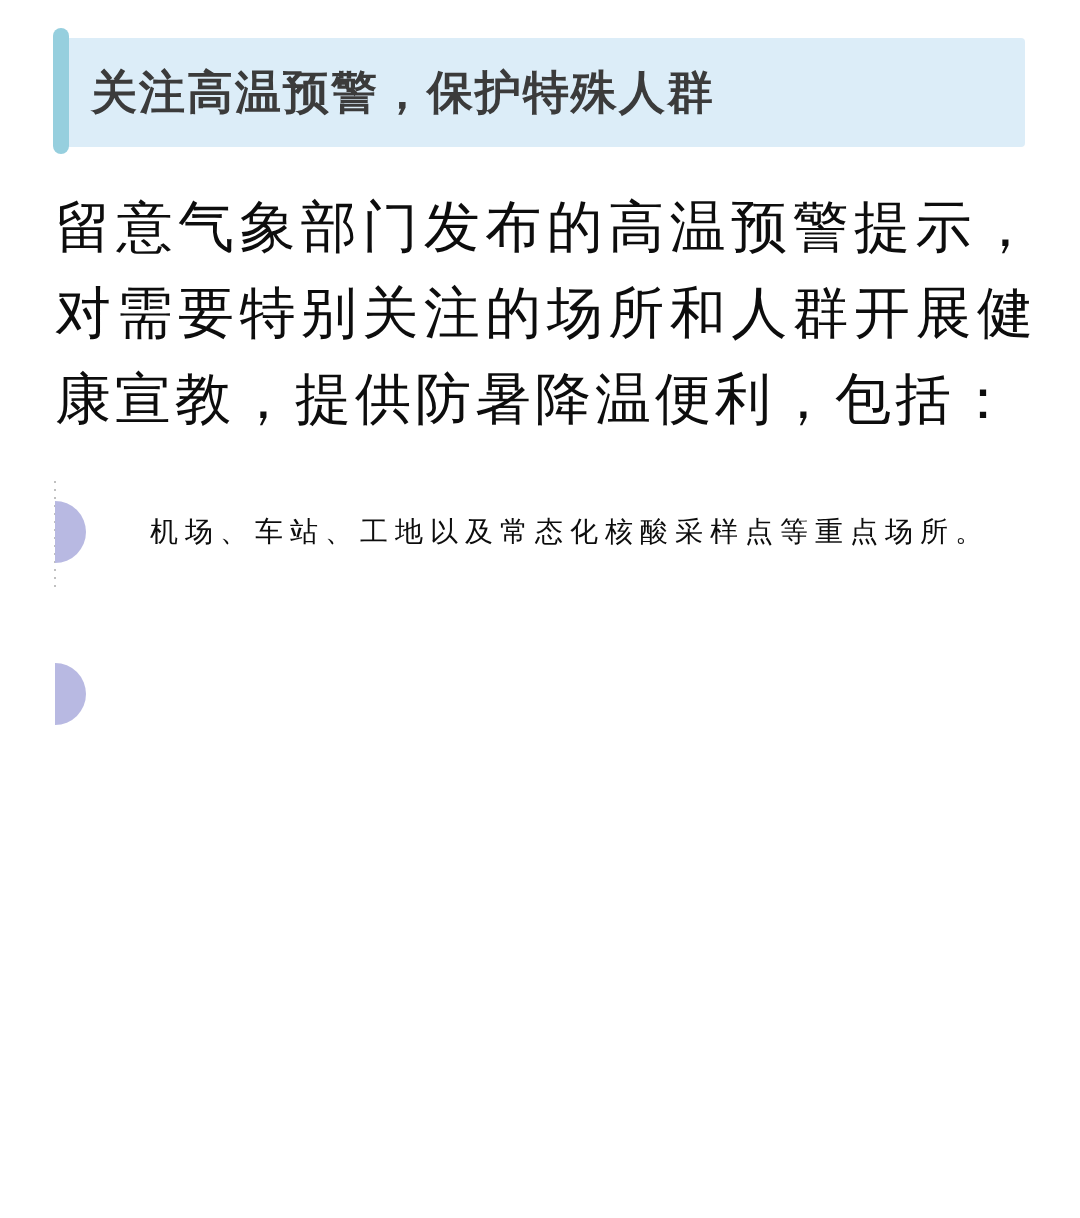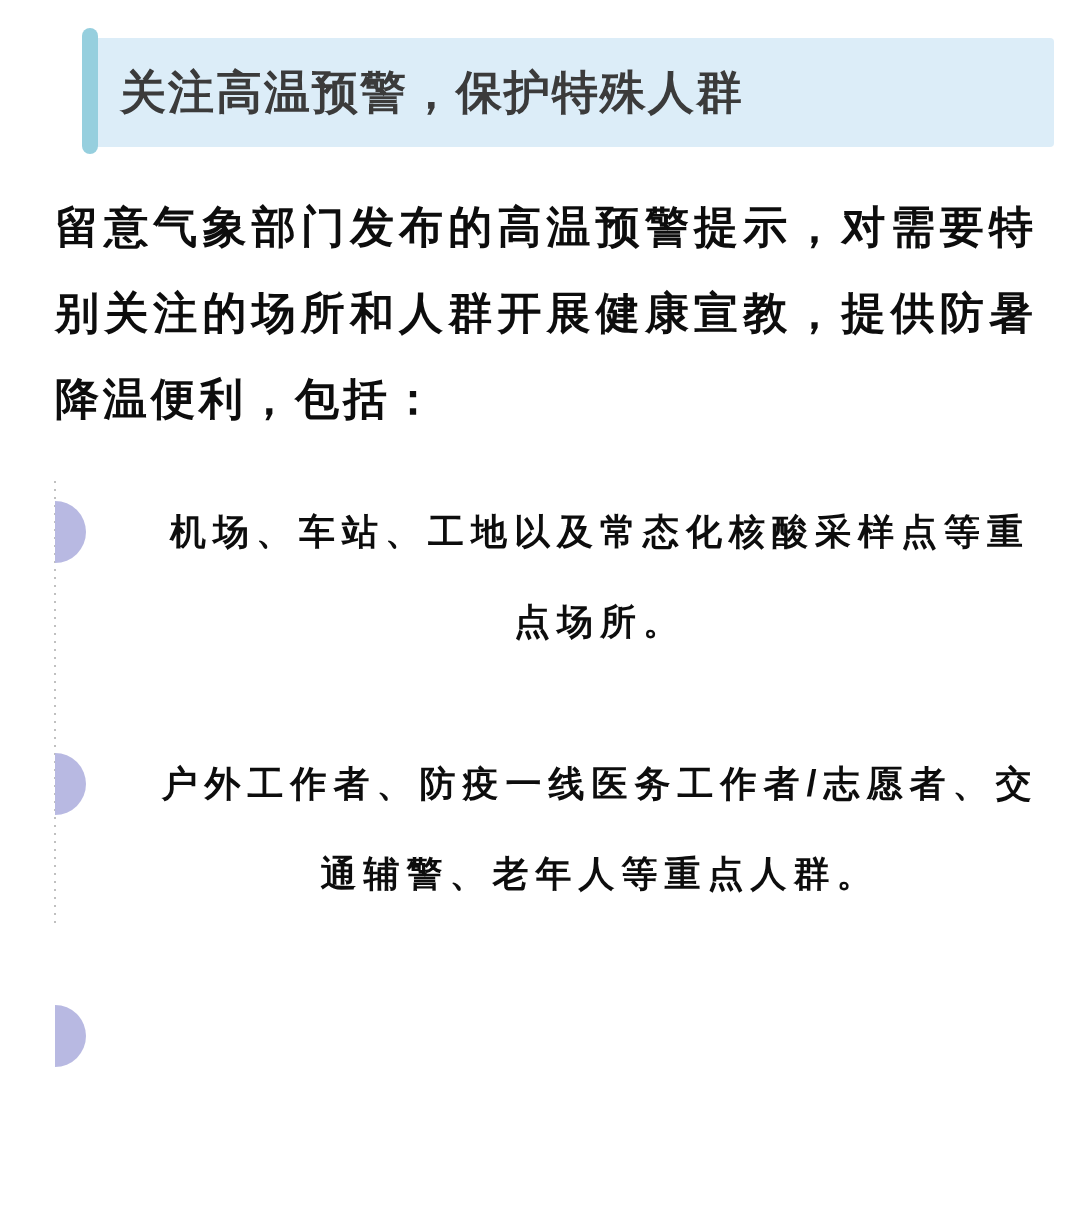--- a/index.html
+++ b/index.html
@@ -28,7 +28,7 @@
   
   .section-header {
     position: relative;
-    margin: 38px 0 0 82px;
+    margin: 38px 0 0 53px;
     width: 972px;
   }
   .accent-bar {

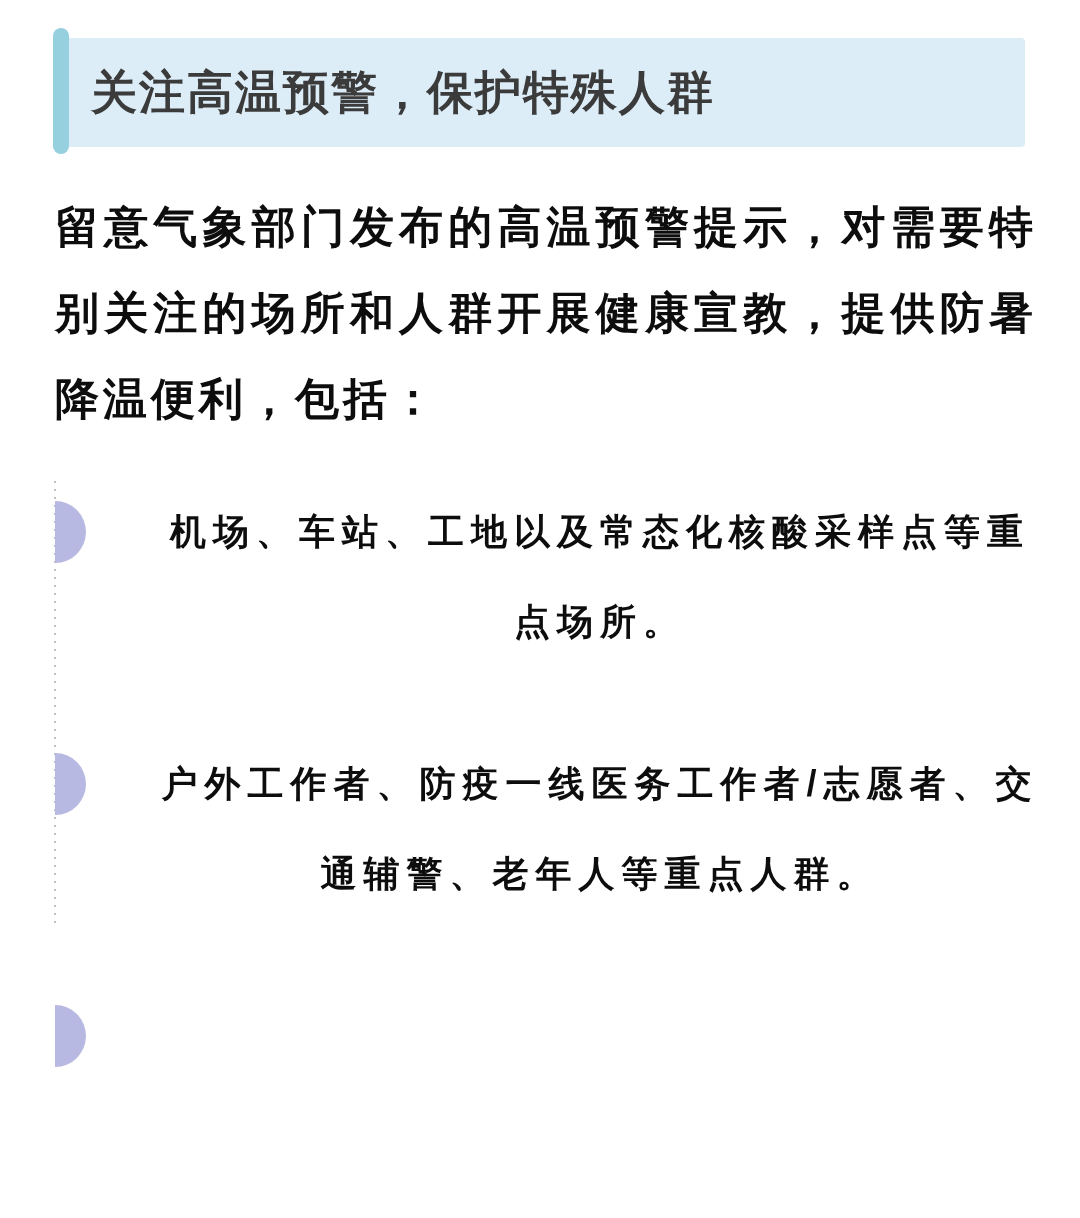--- a/index.html
+++ b/index.html
@@ -63,8 +63,8 @@
   .intro-paragraph {
     margin: 37px 0 0 55px;
     width: 982px;
-    font-size: 44px;
-    font-weight: 700;
+    font-size: 56px;
+    font-weight: 400;
     line-height: 86px;
     letter-spacing: 4px;
     color: var(--text-color);

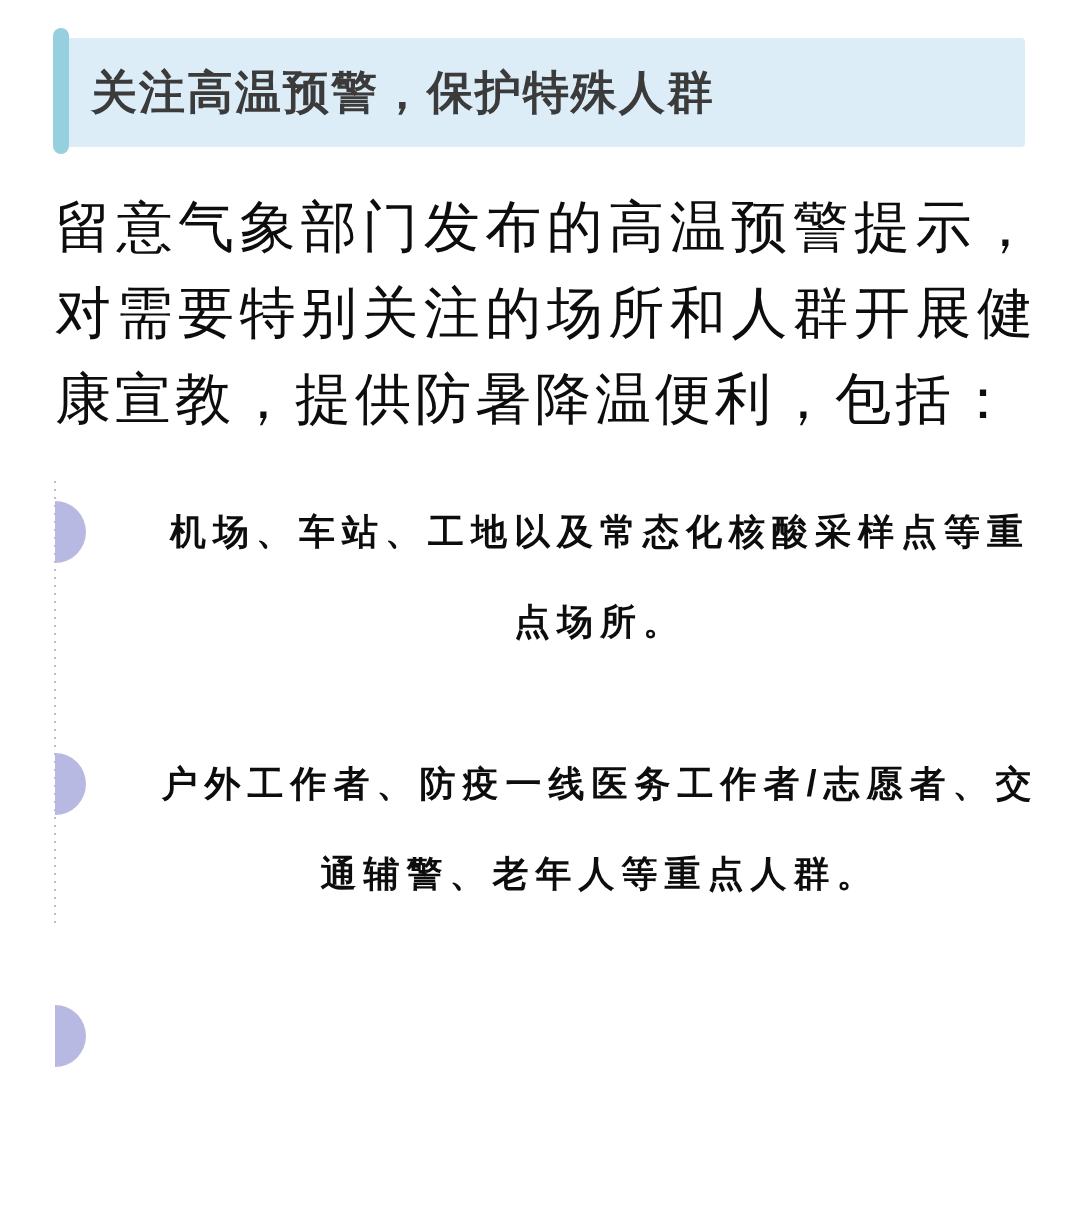--- a/index.html
+++ b/index.html
@@ -93,13 +93,12 @@
     position: relative;
     padding-left: 95px;
     width: 995px; 
-    font-size: 36px;
-    font-weight: 700;
+    font-size: 28px;
+    font-weight: 400;
     line-height: 90px;
     letter-spacing: 7px;
     color: var(--text-color);
     margin-bottom: 72px;
-    text-align: center;
   }
   .list-item:last-child { margin-bottom: 0; }
   .bullet-icon {

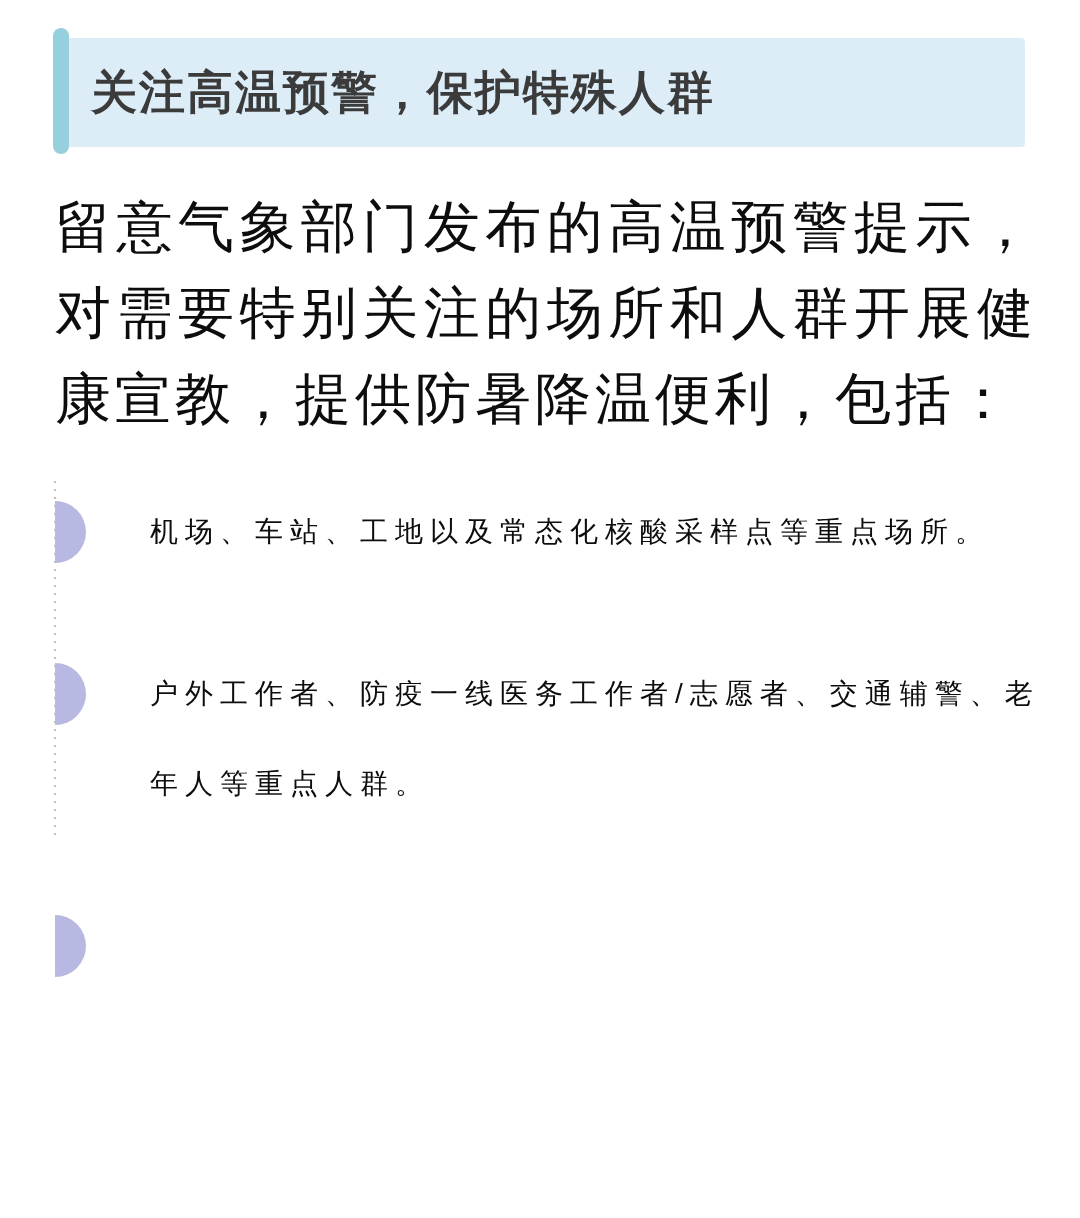--- a/index.html
+++ b/index.html
@@ -133,10 +133,6 @@
       <span>机场、车站、工地以及常态化核酸采样点等重点场所。</span>
     </div>
 
-    <div class="list-item">
-      <span class="bullet-icon"></span>
-      <span>户外工作者、防疫一线医务工作者/志愿者、交通辅警、老年人等重点人群。</span>
-    </div>
 
     <div class="list-item">
       <span class="bullet-icon"></span>

